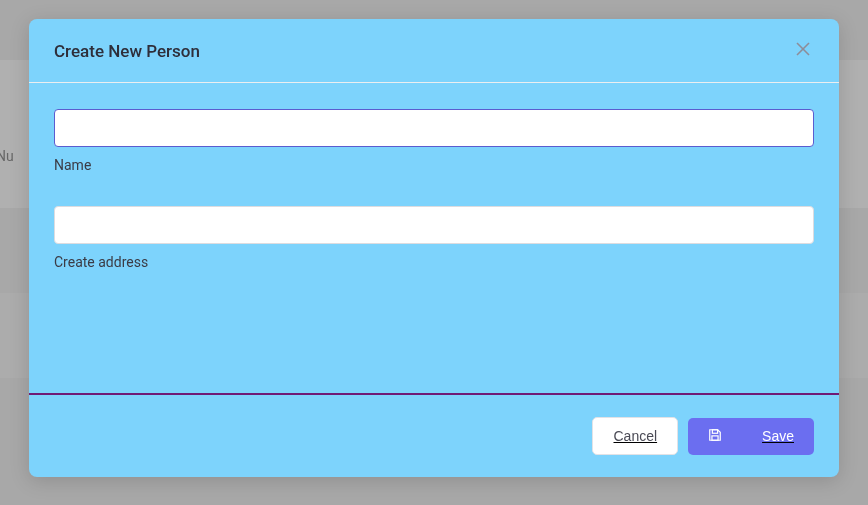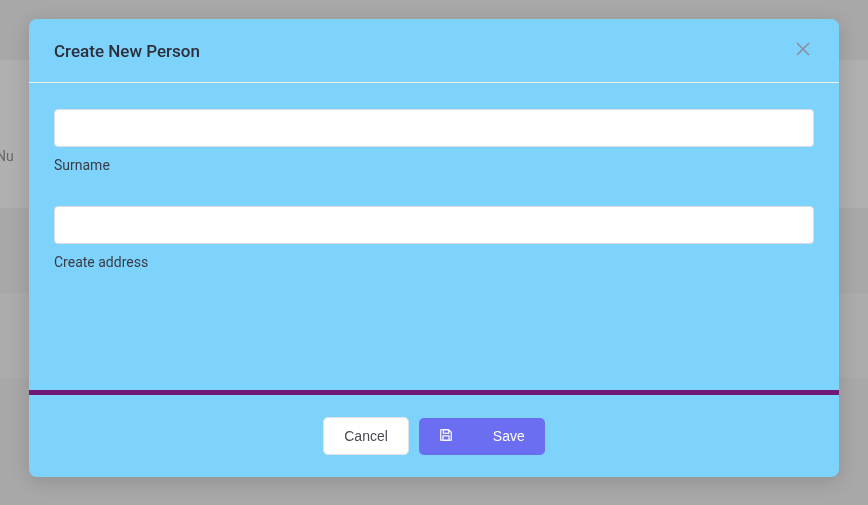--- a/index.html
+++ b/index.html
@@ -187,6 +187,10 @@
     </div>
 
     <div class="modal-body">
+      <div class="form-group">
+        <input type="text" class="form-input focused" value="" style="">
+        <label class="form-label">Name</label>
+      </div>
       <div class="form-group">
         <input type="text" class="form-input" value="" style="">
         <label class="form-label">Surname</label>

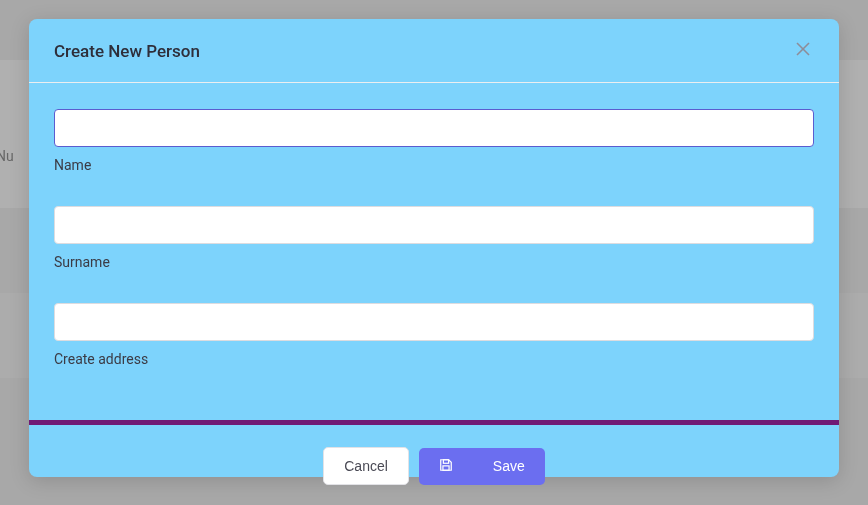--- a/index.html
+++ b/index.html
@@ -190,10 +190,6 @@
       <div class="form-group">
         <input type="text" class="form-input focused" value="" style="">
         <label class="form-label">Name</label>
-      </div>
-      <div class="form-group">
-        <input type="text" class="form-input" value="" style="">
-        <label class="form-label">Surname</label>
       </div>
       <div class="form-group">
         <input type="text" class="form-input" value="" style="">

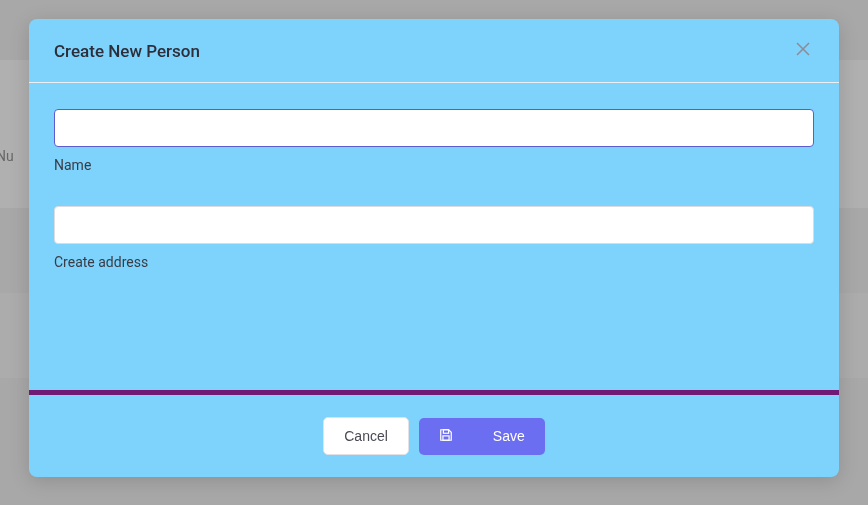--- a/index.html
+++ b/index.html
@@ -130,11 +130,12 @@
     }
     .modal-footer {
       display: flex;
-      justify-content: center;
+      justify-content: flex-end;
       align-items: center;
       padding: 22px 25px;
-      border-top: 5px solid #701a75;
+      border-top: 2px solid #701a75;
       gap: 10px;
+      text-decoration: underline;
     }
     .btn {
       padding: 10px 20px;

